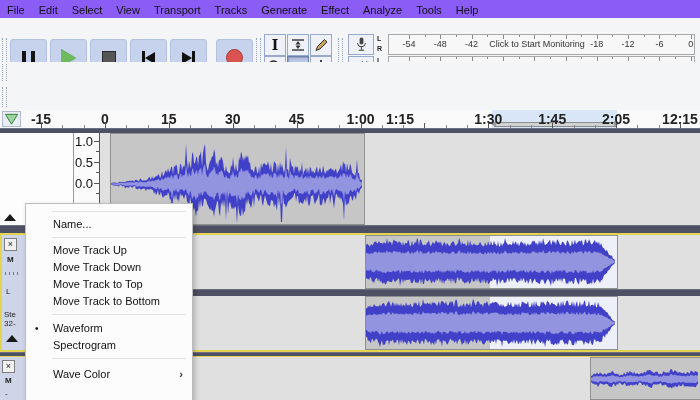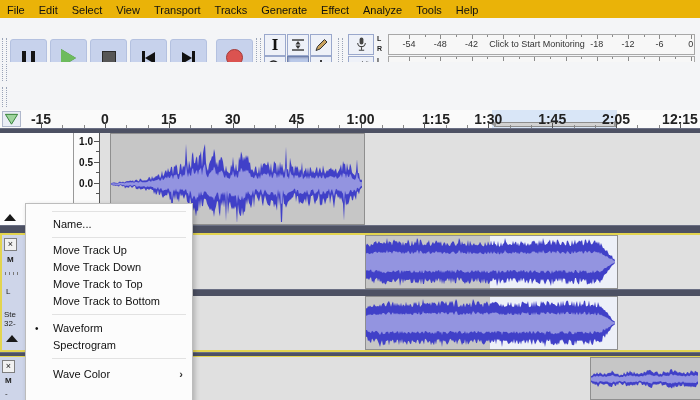--- a/index.html
+++ b/index.html
@@ -8,7 +8,7 @@
   #app{position:absolute;inset:0;width:700px;height:400px;overflow:hidden;}
 
   
-  #menubar{position:absolute;left:0;top:0;width:700px;height:18px;background:#eab308;
+  #menubar{position:absolute;left:0;top:0;width:700px;height:18px;background:#8b5cf6;
            border-bottom:1px solid #e3e3e3;white-space:nowrap;}
   .menu-item{display:inline-block;padding:0 7px;font-size:11px;line-height:17px;color:#111;}
 

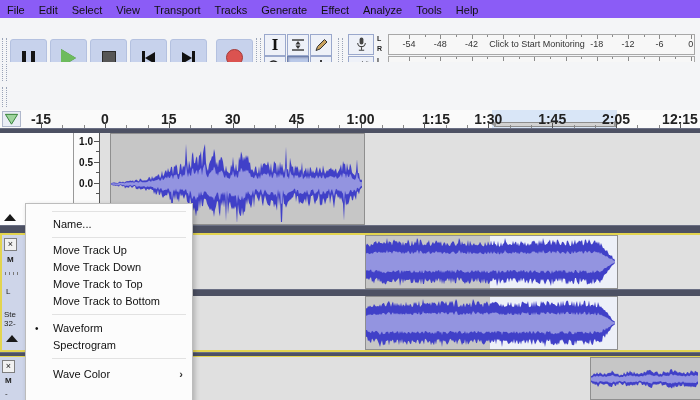--- a/index.html
+++ b/index.html
@@ -348,7 +348,7 @@
       <div class="rtick" style="left: 360.5px; height: 5px;"></div>
       <div class="rtick minor" style="left: 381.8px; height: 3px;"></div>
       <div class="rtick minor" style="left: 403.1px; height: 3px;"></div>
-      <span class="rlabel" style="left: 436px;">1:15</span>
+      <span class="rlabel" style="left: 400px;">1:15</span>
       <div class="rtick" style="left: 424.4px; height: 5px;"></div>
       <div class="rtick minor" style="left: 445.7px; height: 3px;"></div>
       <div class="rtick minor" style="left: 467px; height: 3px;"></div>

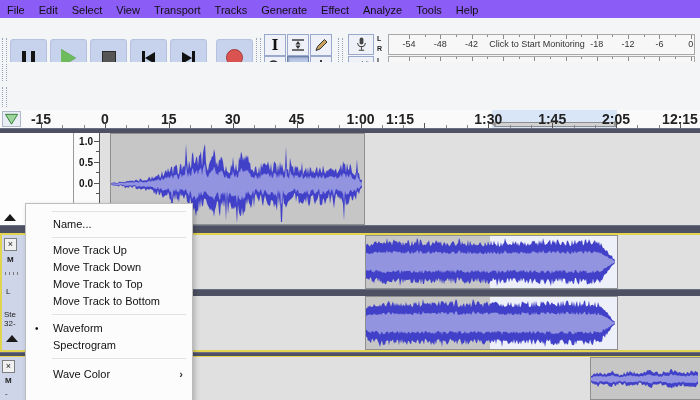--- a/index.html
+++ b/index.html
@@ -84,7 +84,7 @@
   .panel{position:absolute;left:0;width:74px;border-right:1px solid #999;box-sizing:border-box;}
   #panel1{top:0;height:92px;background:#fdfdfd;}
   #vruler1{position:absolute;left:74px;top:0;width:26px;height:92px;background:#fbfbfb;border-right:1px solid #555;box-sizing:border-box;}
-  .vlabel{position:absolute;right:6px;transform:translateY(-50%);font-size:10px;font-weight:bold;color:#111;}
+  .vlabel{position:absolute;right:6px;transform:translateY(-50%);font-size:13px;font-weight:normal;color:#111;}
   .vtick{position:absolute;right:0;height:1px;background:#555;}
   .sepband{position:absolute;left:0;width:700px;background:#4d5163;border-top:1px solid #6a6f84;box-sizing:border-box;}
   .yellow{position:absolute;left:0;width:700px;background:#e3d44f;}

